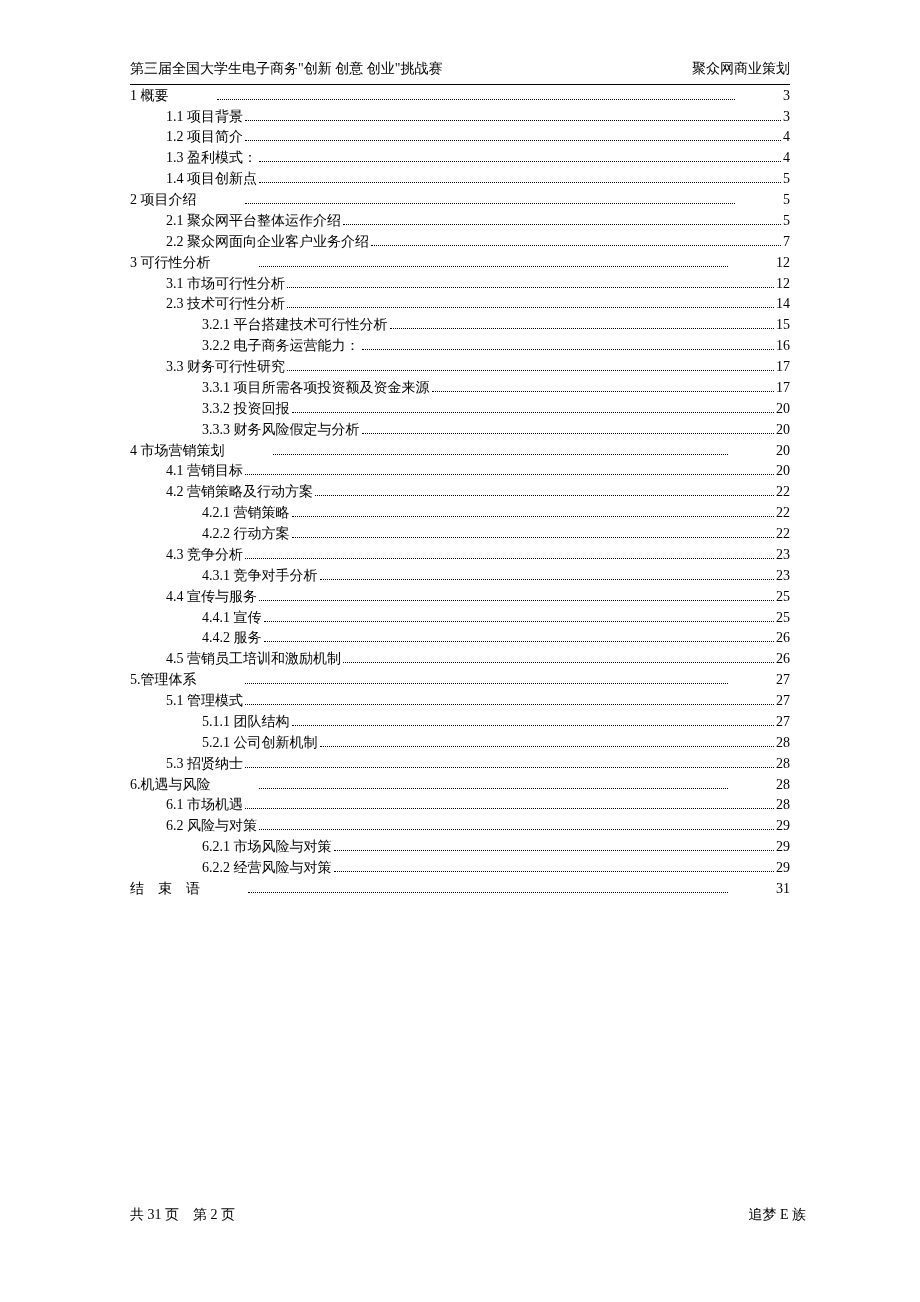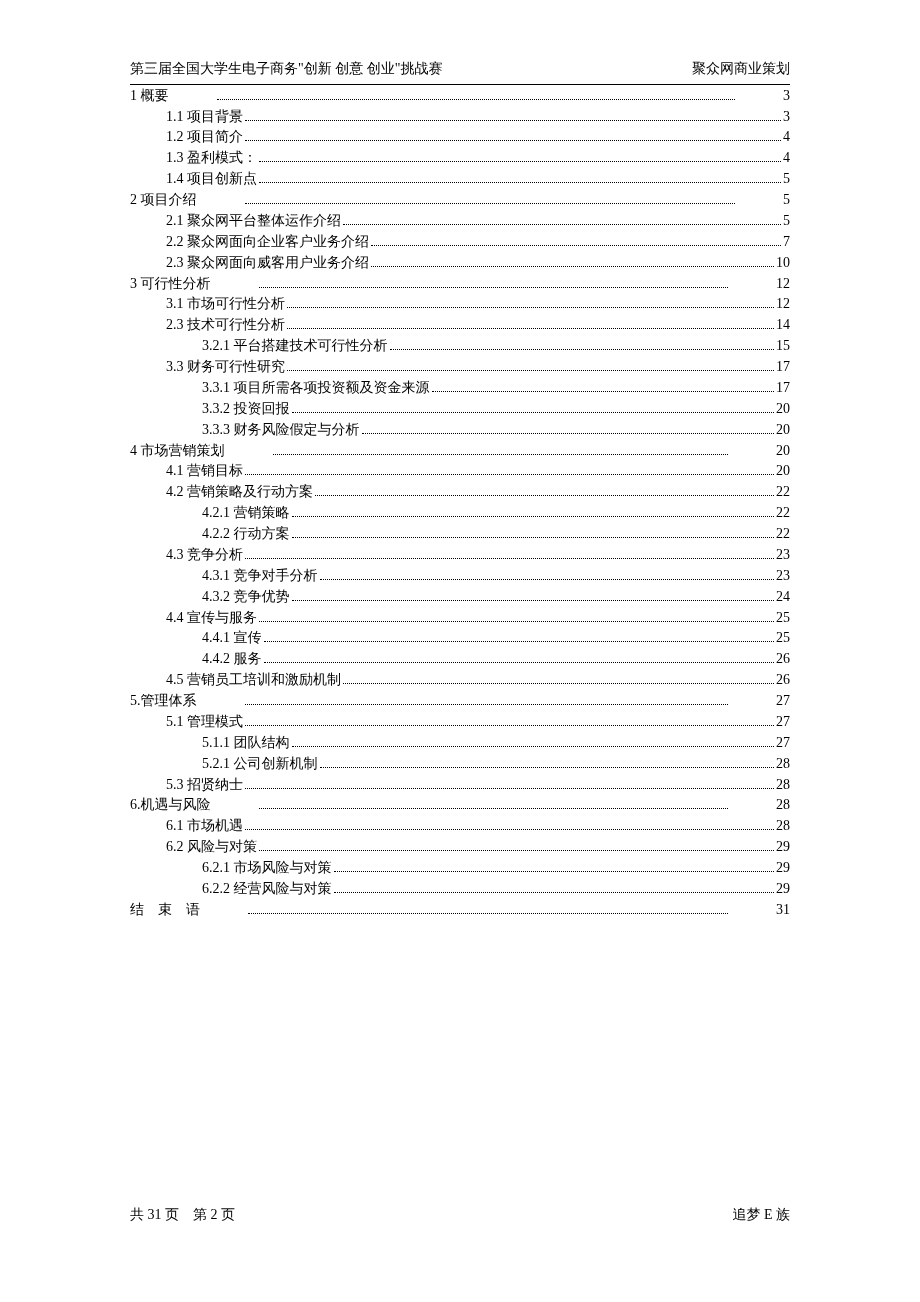--- a/index.html
+++ b/index.html
@@ -119,11 +119,6 @@
         <span class="toc-dots"></span>
         <span class="toc-page">7</span>
       </div>
-      <div class="toc-line lvl-2">
-        <span class="toc-label">2.3 聚众网面向威客用户业务介绍</span>
-        <span class="toc-dots"></span>
-        <span class="toc-page">10</span>
-      </div>
       <div class="toc-line lvl-1">
         <span class="toc-label">3 可行性分析</span>
         <span class="toc-dots"></span>

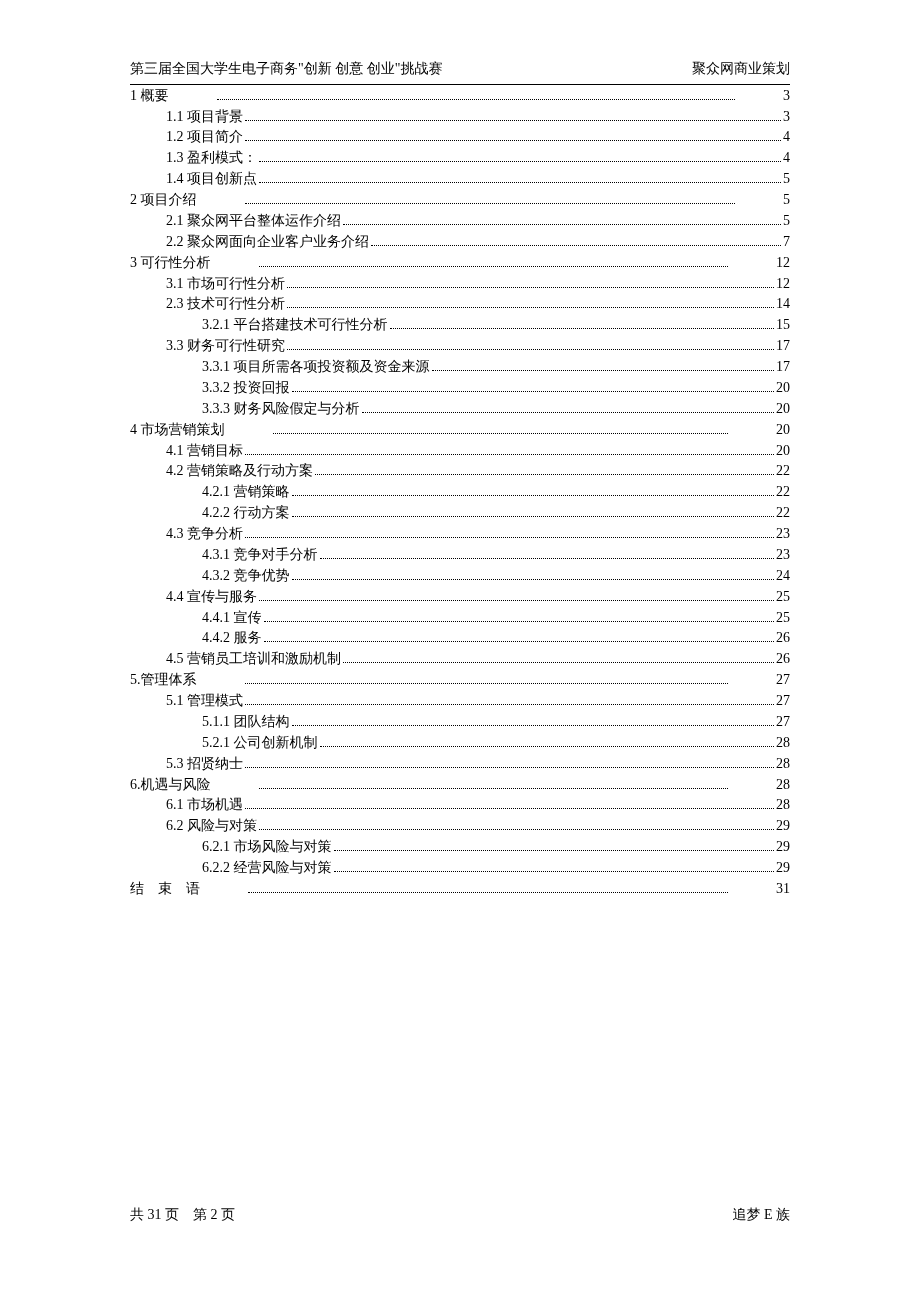--- a/index.html
+++ b/index.html
@@ -139,6 +139,11 @@
         <span class="toc-dots"></span>
         <span class="toc-page">15</span>
       </div>
+      <div class="toc-line lvl-3">
+        <span class="toc-label">3.2.2 电子商务运营能力：</span>
+        <span class="toc-dots"></span>
+        <span class="toc-page">16</span>
+      </div>
       <div class="toc-line lvl-2">
         <span class="toc-label">3.3 财务可行性研究</span>
         <span class="toc-dots"></span>

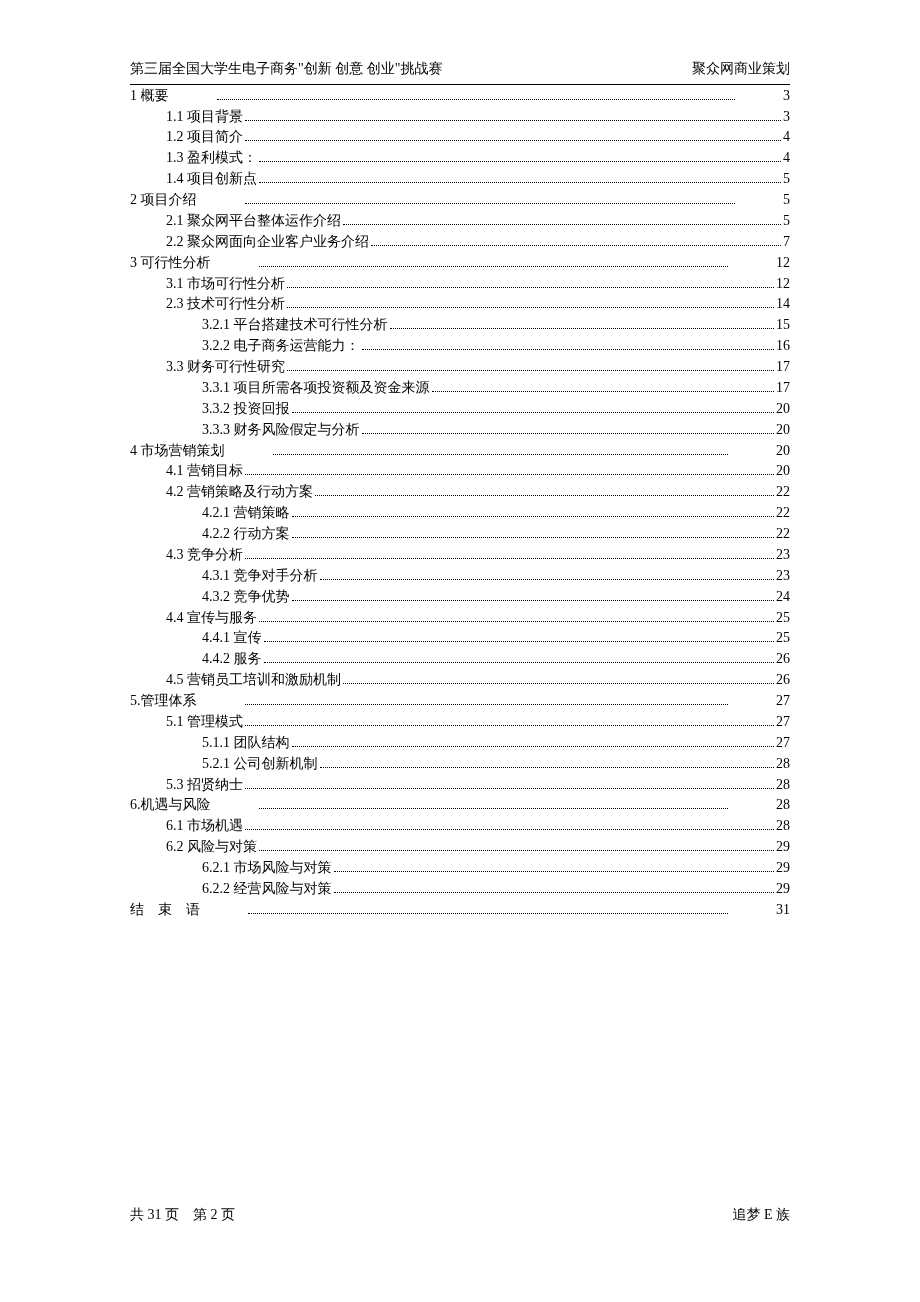--- a/index.html
+++ b/index.html
@@ -199,11 +199,6 @@
         <span class="toc-dots"></span>
         <span class="toc-page">23</span>
       </div>
-      <div class="toc-line lvl-3">
-        <span class="toc-label">4.3.2 竞争优势</span>
-        <span class="toc-dots"></span>
-        <span class="toc-page">24</span>
-      </div>
       <div class="toc-line lvl-2">
         <span class="toc-label">4.4 宣传与服务</span>
         <span class="toc-dots"></span>

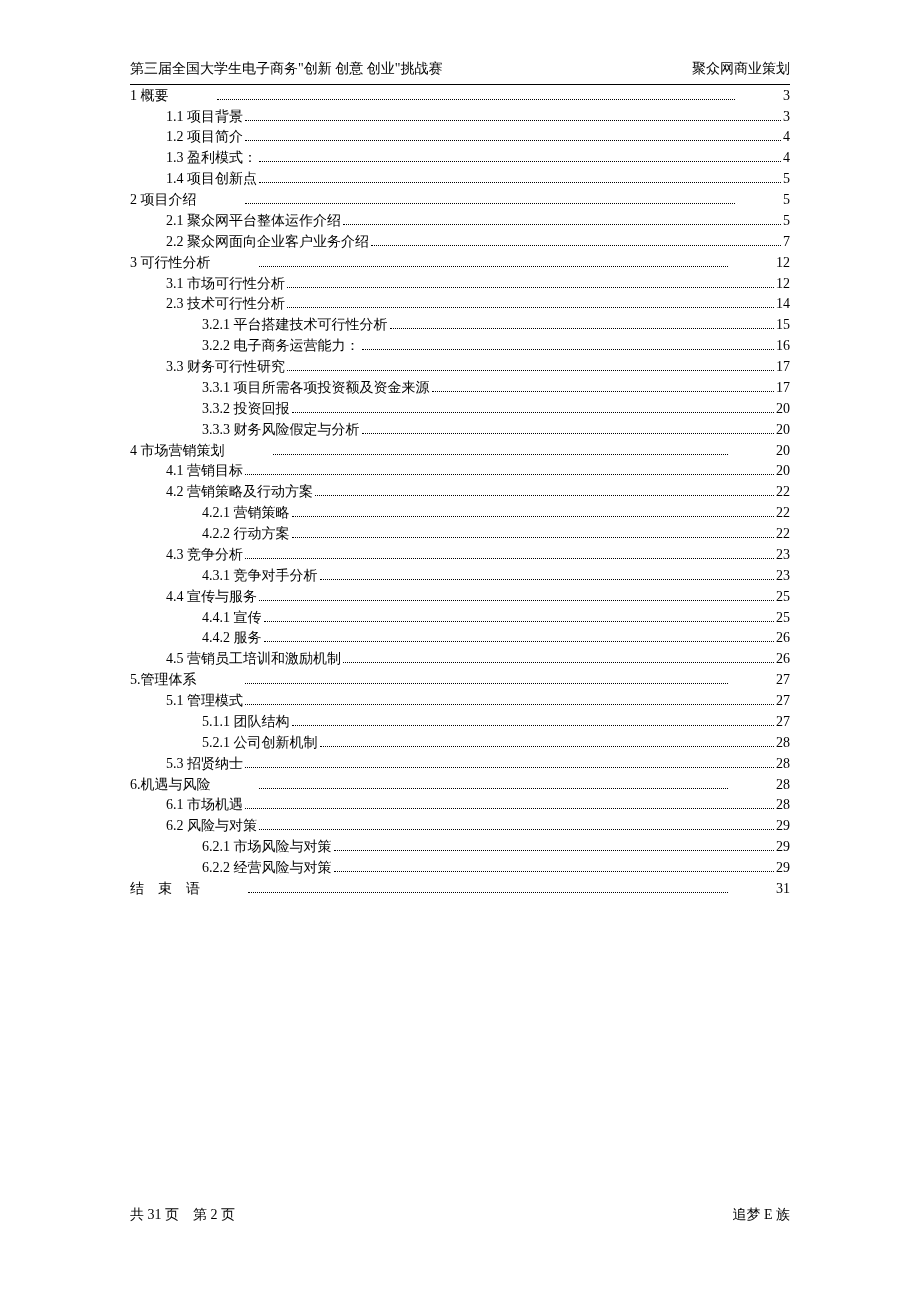--- a/index.html
+++ b/index.html
@@ -60,7 +60,7 @@
   .footer {
     position: absolute;
     left: 130px;
-    right: 130px;
+    right: 114px;
     bottom: 78px;
     display: flex;
     justify-content: space-between;

